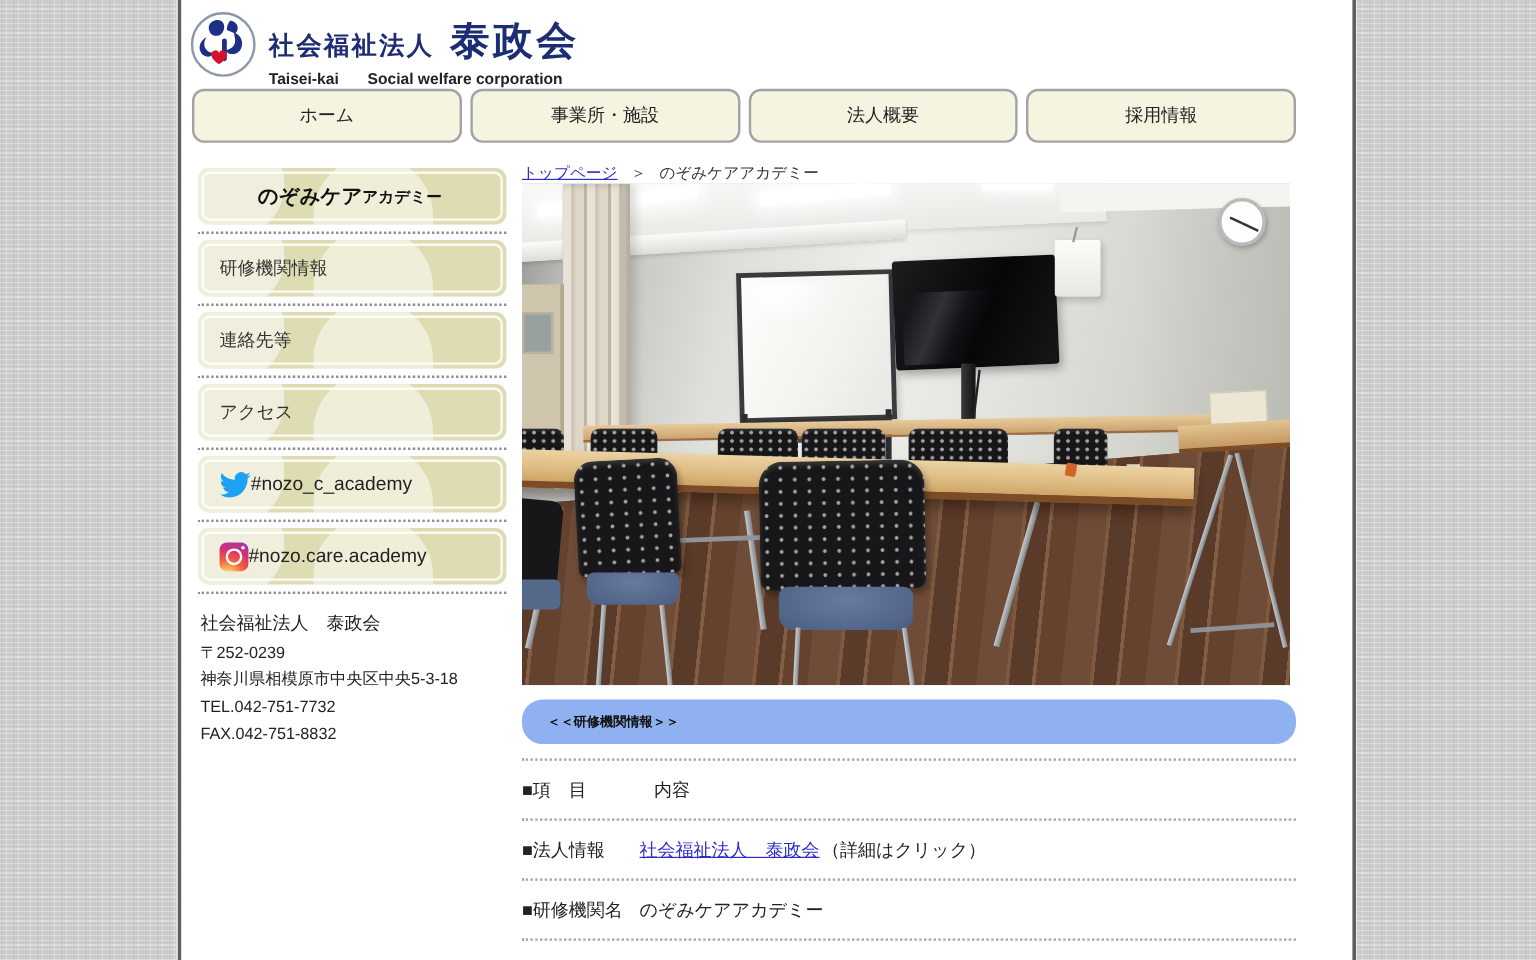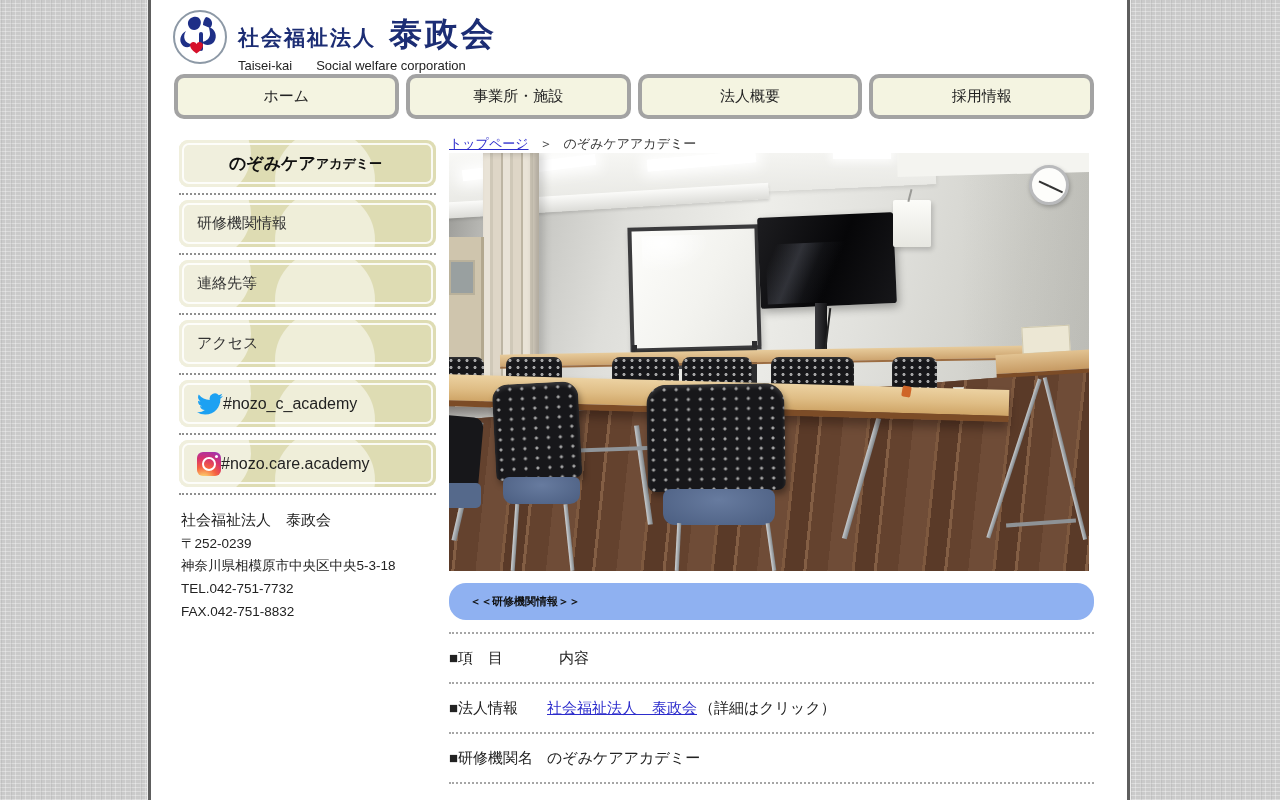--- a/index.html
+++ b/index.html
@@ -16,7 +16,6 @@
     position:absolute; left:148px; top:0; width:982px; height:800px;
     background:#fff; border-left:3px solid #5e5e5e; border-right:3px solid #5e5e5e;
     outline:1px solid #ededed;
-    padding-left:14px;
   }
   .inner { width:920px; margin-left:9px; }
 

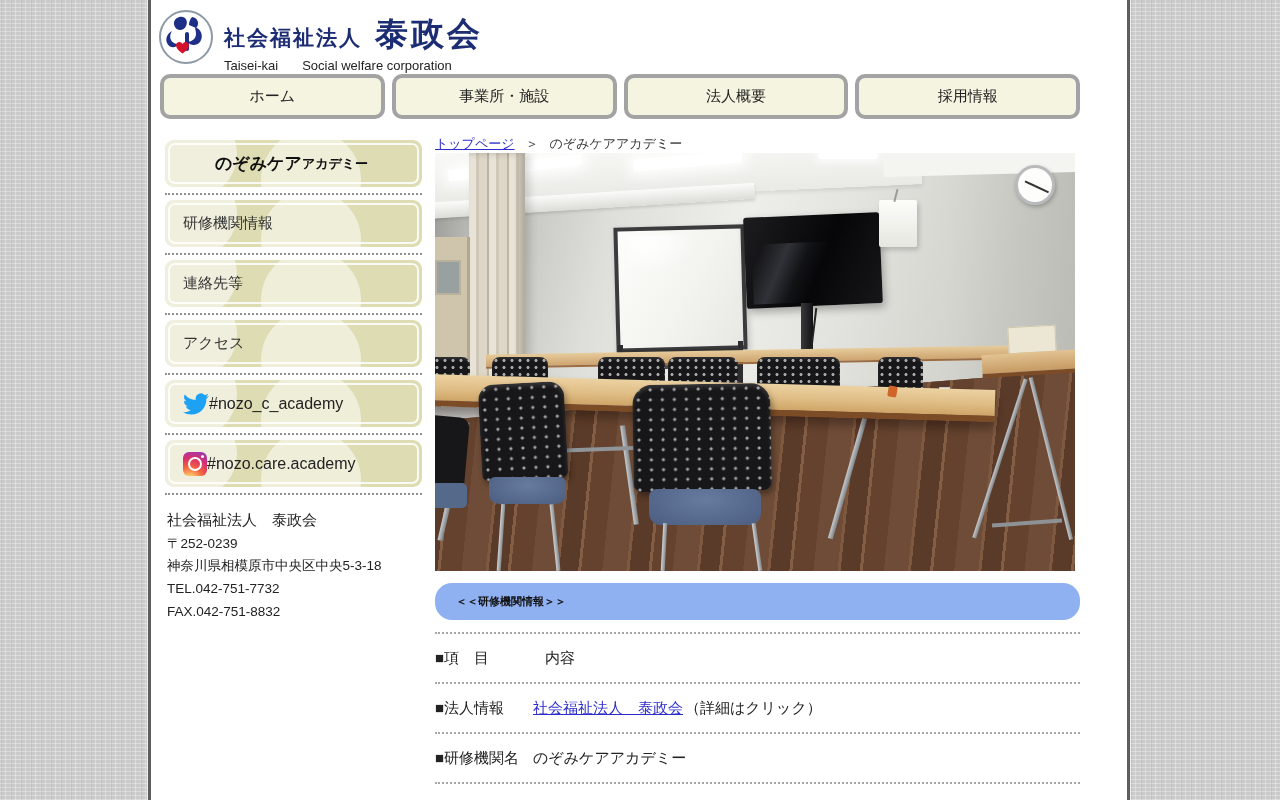--- a/index.html
+++ b/index.html
@@ -26,7 +26,7 @@
   .t-line1 { color:#1c2d74; font-family:"Liberation Serif","DejaVu Serif",serif; white-space:nowrap; }
   .t-org-type { font-size:21px; letter-spacing:2px; font-weight:600; }
   .t-org-name { font-size:33px; font-weight:700; margin-left:13px; letter-spacing:3px; }
-  .t-line2 { font-size:13px; color:#222; margin-top:1px; }
+  .t-line2 { font-size:13px; color:#222; margin-top:1px;font-weight:bold; }
   .t-en2 { margin-left:24px; }
 
   

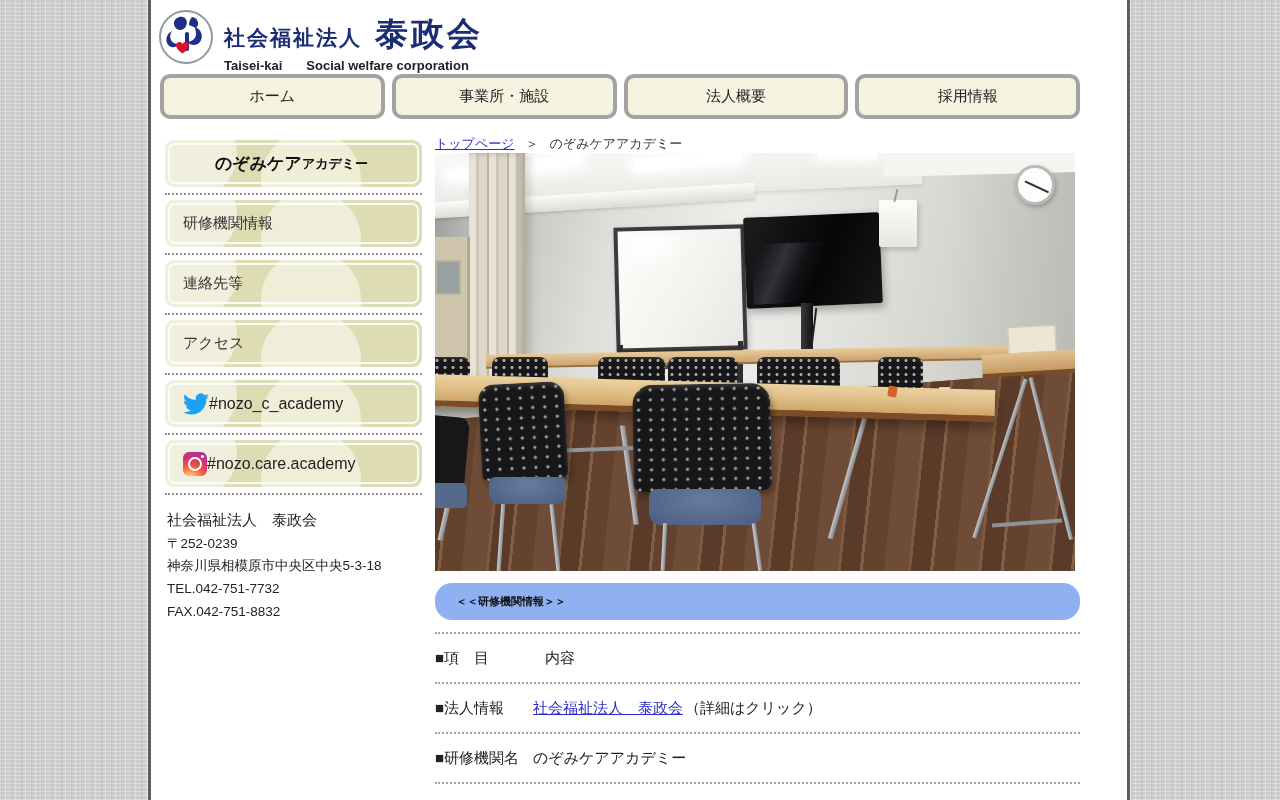--- a/index.html
+++ b/index.html
@@ -32,7 +32,7 @@
   
   .nav { display:flex; gap:7px; height:45px; margin-top:0; }
   .nav-btn {
-    flex:1; background:#f4f4e1; border:4px solid #a3a3a3; border-radius:10px;
+    flex:1; background:#f4f4e1; border:2px solid #a3a3a3; border-radius:10px;
     display:flex; align-items:center; justify-content:center;
     font-size:15px; color:#222; cursor:pointer;
   }

